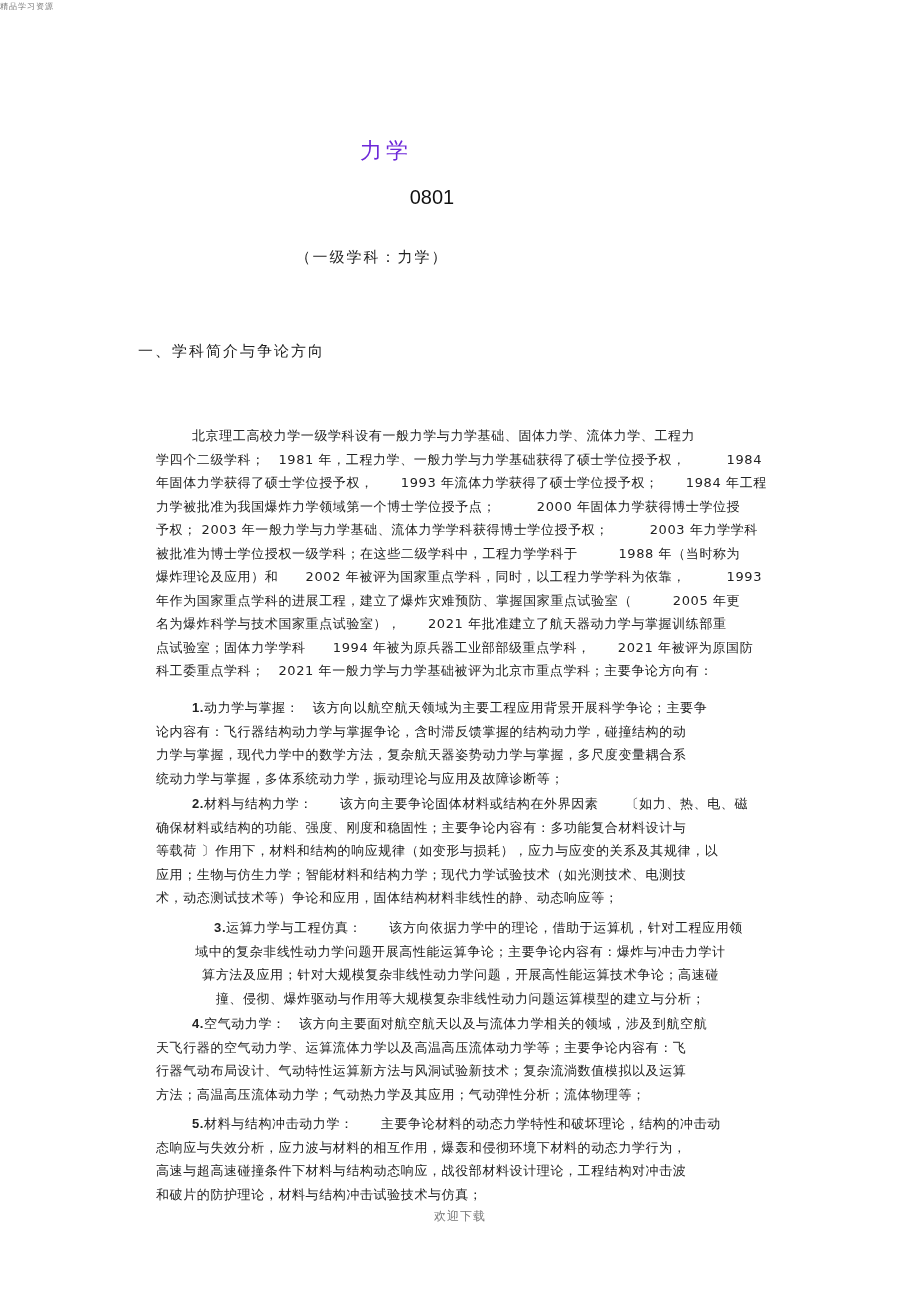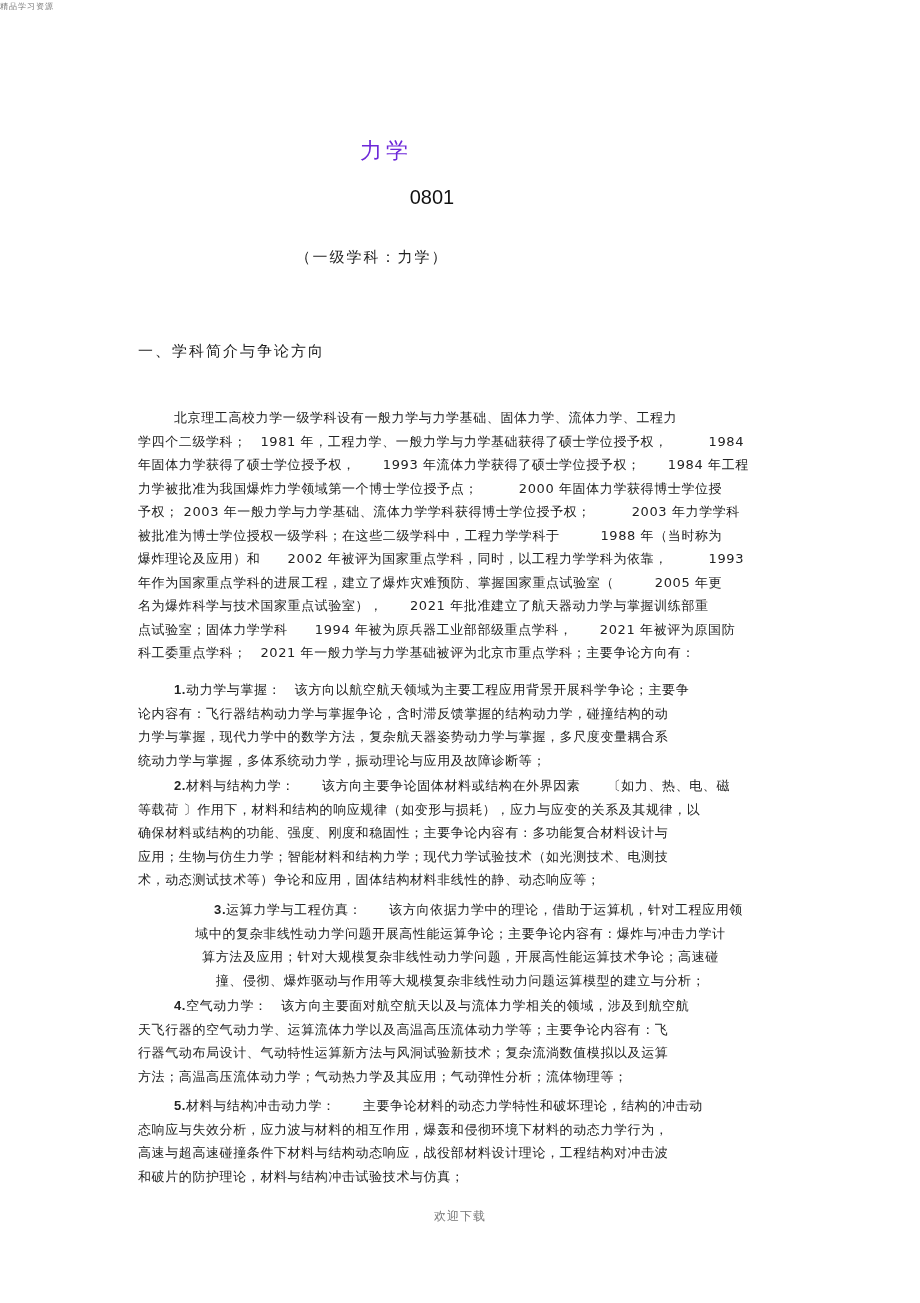--- a/index.html
+++ b/index.html
@@ -17,7 +17,7 @@
          font-size: 15px; letter-spacing: 2px; color: #222; }
   .section { position: absolute; top: 342px; left: 138px; font-size: 15px; letter-spacing: 2px; color: #222; }
   .body { position: absolute; left: 138px; width: 645px; font-size: 13px; color: #222; }
-  .para { line-height: 23.5px; margin: 0; letter-spacing: 0.6px; }
+  .para { line-height: 23.5px; margin: 18px; letter-spacing: 0.6px; }
   .line { display: block; white-space: nowrap; }
   .ind { padding-left: 36px; }
   .lbl { font-weight: bold; font-family: "Liberation Sans", sans-serif; }

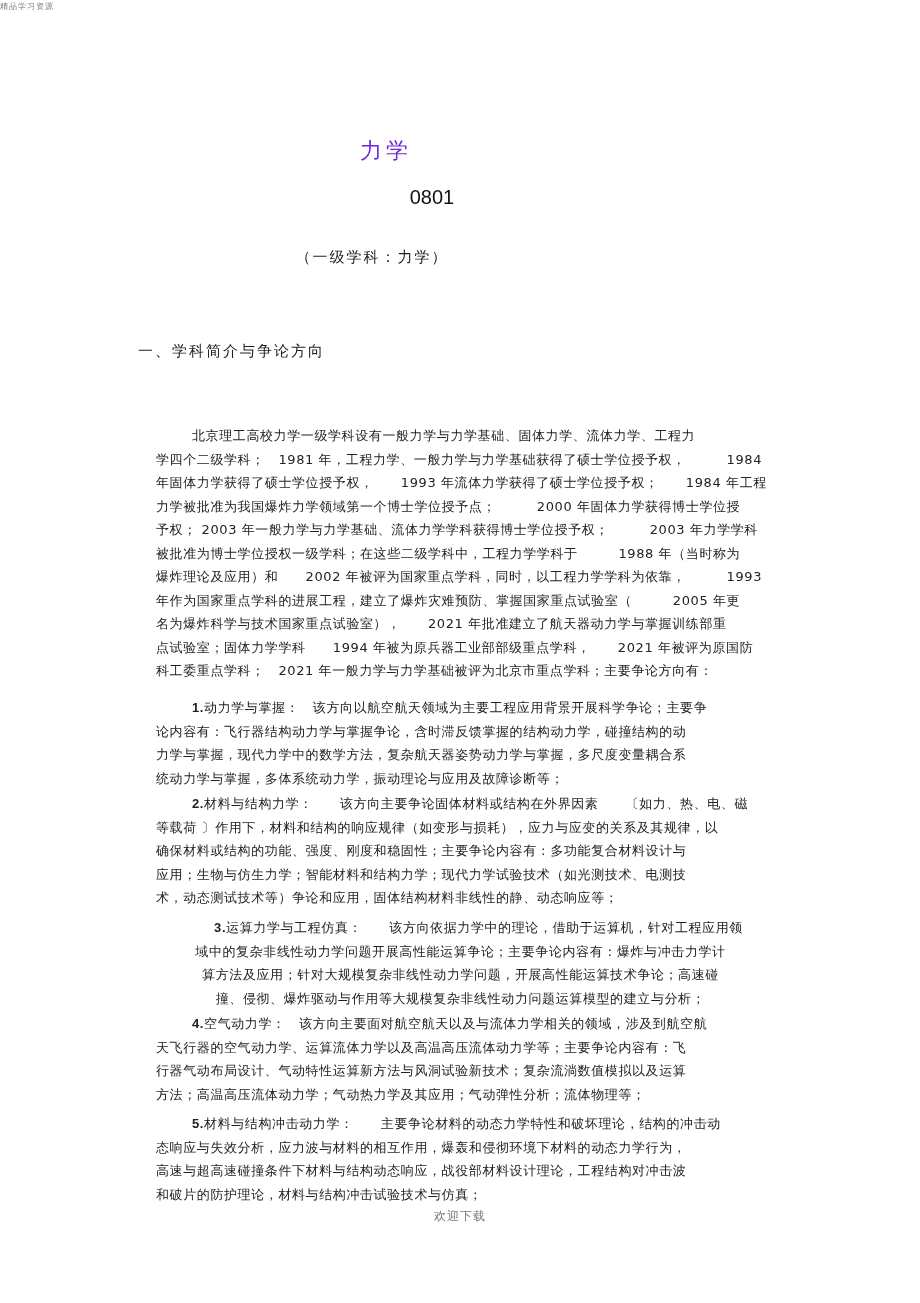--- a/index.html
+++ b/index.html
@@ -60,8 +60,8 @@
 <div class="body" style="top:774px;">
   <p class="para">
     <span class="line ind"><span class="lbl">2.</span><span>材料与结构力学：</span>　　<span>该方向主要争论固体材料或结构在外界因素　　〔如力、热、电、磁</span></span>
+    <span class="line">确保材料或结构的功能、强度、刚度和稳固性；主要争论内容有：多功能复合材料设计与</span>
     <span class="line">等载荷 〕作用下，材料和结构的响应规律（如变形与损耗），应力与应变的关系及其规律，以</span>
-    <span class="line">确保材料或结构的功能、强度、刚度和稳固性；主要争论内容有：多功能复合材料设计与</span>
     <span class="line">应用；生物与仿生力学；智能材料和结构力学；现代力学试验技术（如光测技术、电测技</span>
     <span class="line">术，动态测试技术等）争论和应用，固体结构材料非线性的静、动态响应等；</span>
   </p>

